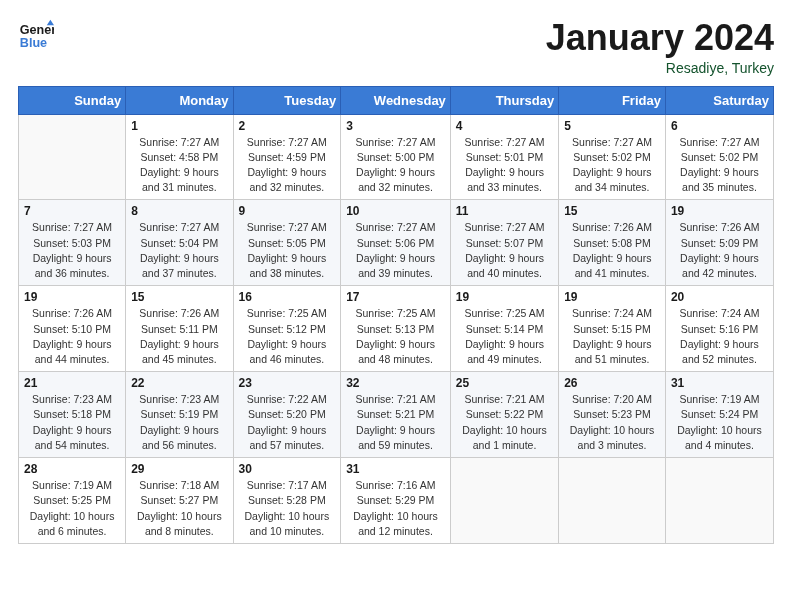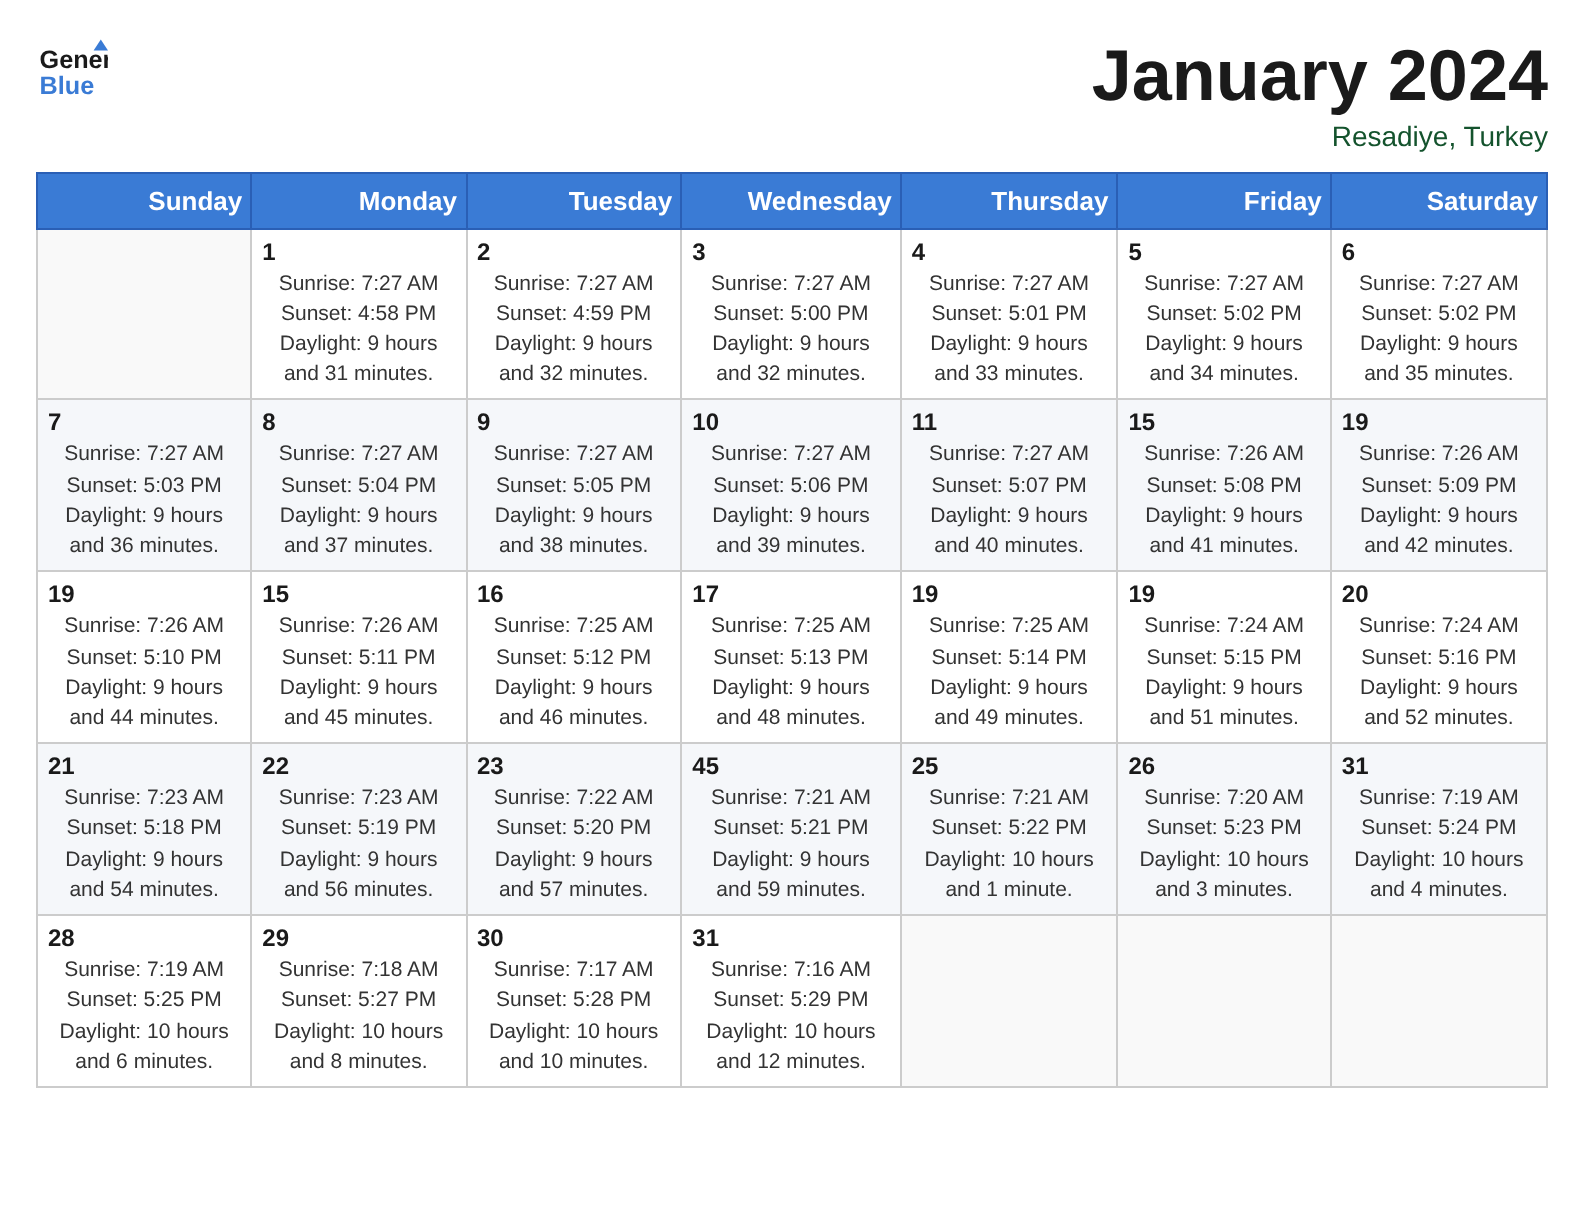--- a/index.html
+++ b/index.html
@@ -219,7 +219,7 @@
             <div class="day-info">Sunrise: 7:22 AM<br>Sunset: 5:20 PM<br>Daylight: 9 hours<br>and 57 minutes.</div>
           </td>
           <td>
-            <span class="day-number">45</span>
+            <span class="day-number">32</span>
             <div class="day-info">Sunrise: 7:21 AM<br>Sunset: 5:21 PM<br>Daylight: 9 hours<br>and 59 minutes.</div>
           </td>
           <td>

